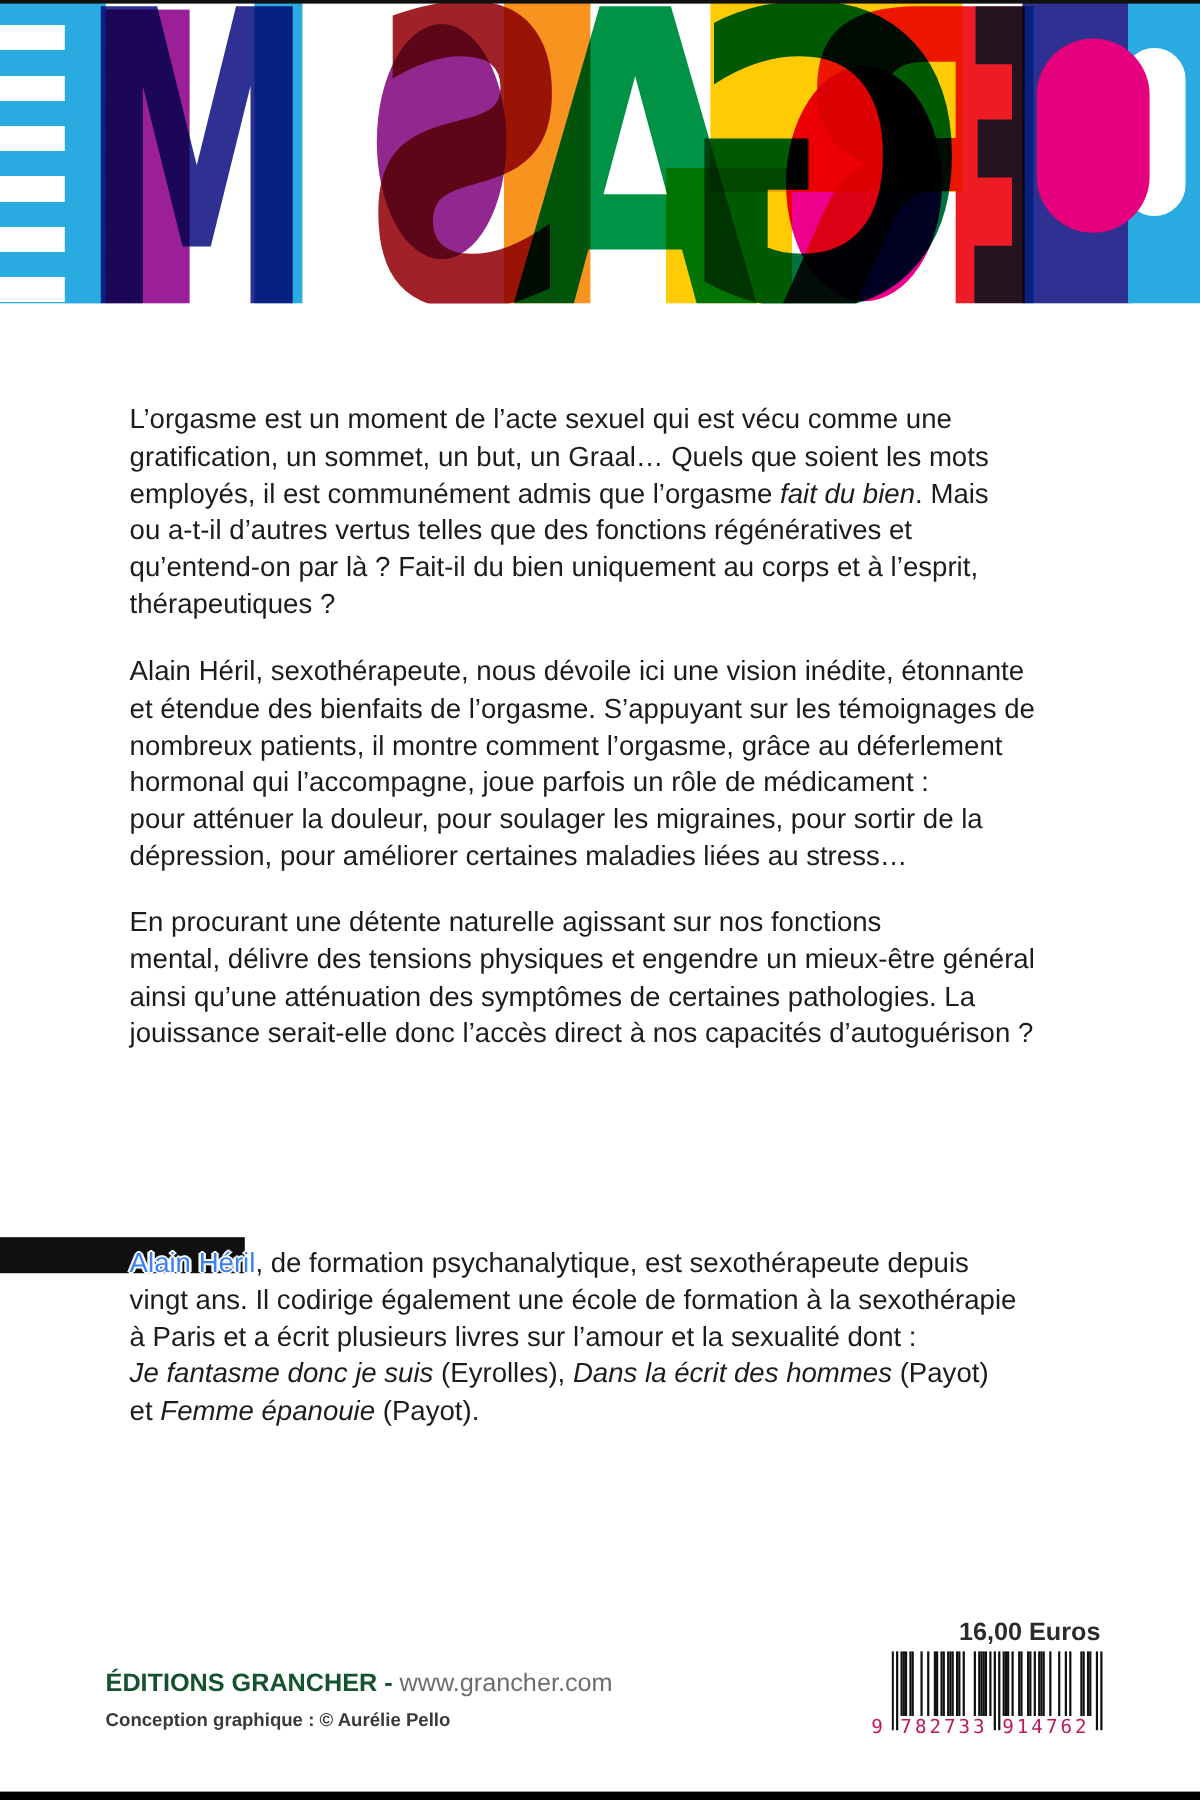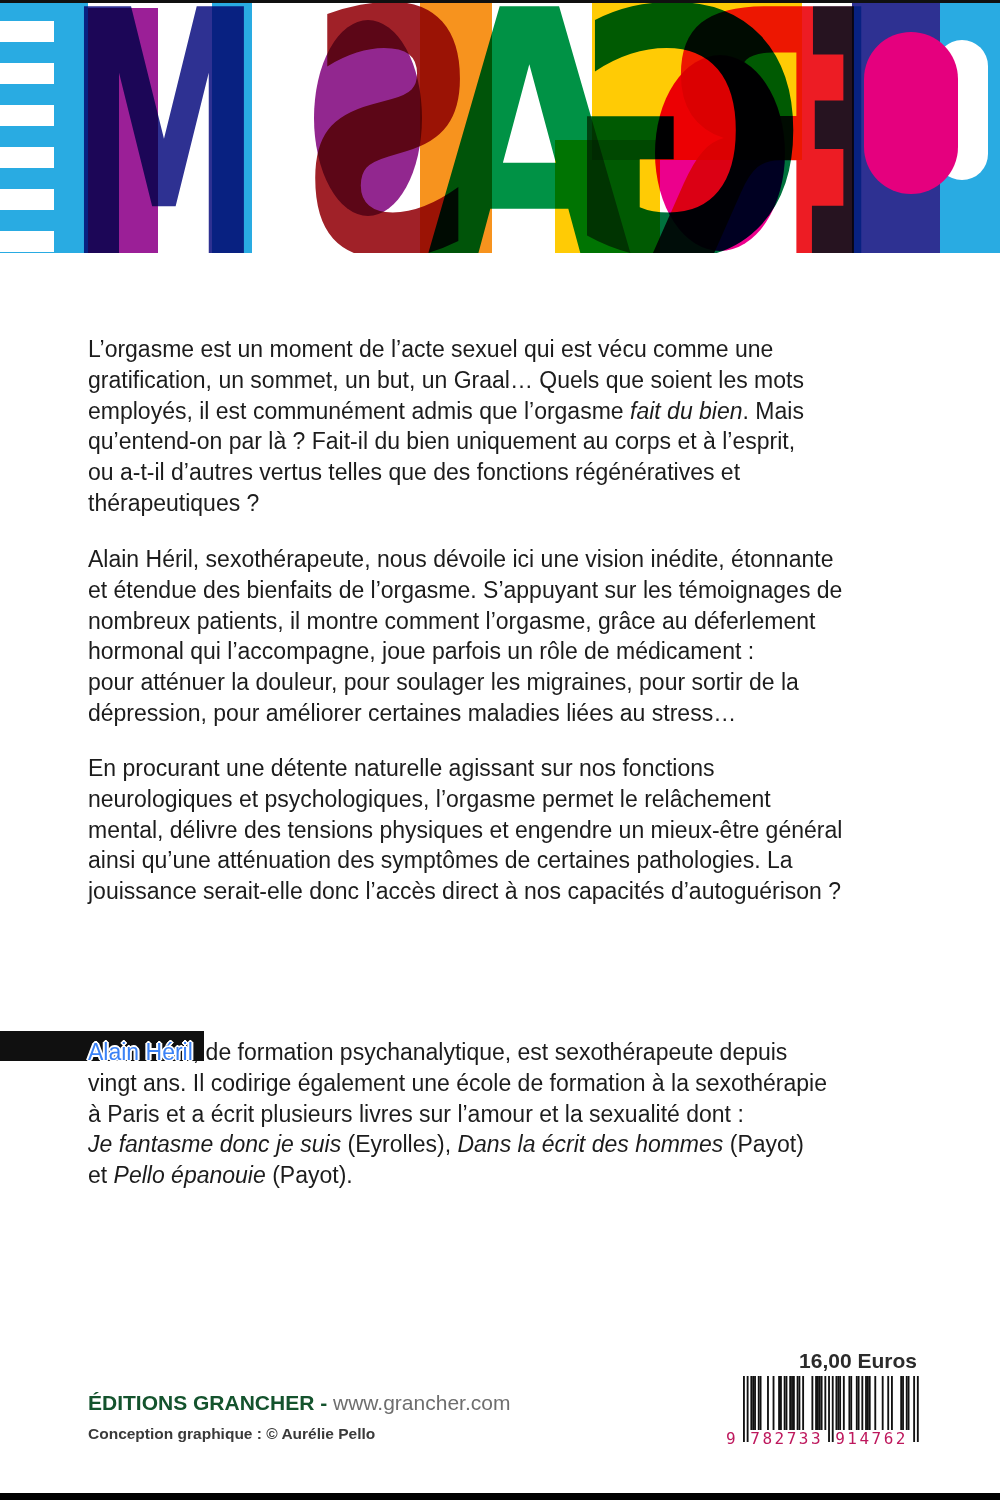--- a/index.html
+++ b/index.html
@@ -37,7 +37,7 @@
   
   .textblock{position:absolute;left:88px;width:845px;font-size:23px;line-height:30.8px;
              color:#1c1c1c;letter-spacing:0;}
-  .tline{white-space:pre;}
+  .tline{white-space:pre;margin-left:20px;}
   .it{font-style:italic;}
   .hl{position:relative;z-index:2;color:#3b82f6;
       text-shadow:-2px 0 #fff,2px 0 #fff,0 -2px #fff,0 2px #fff,

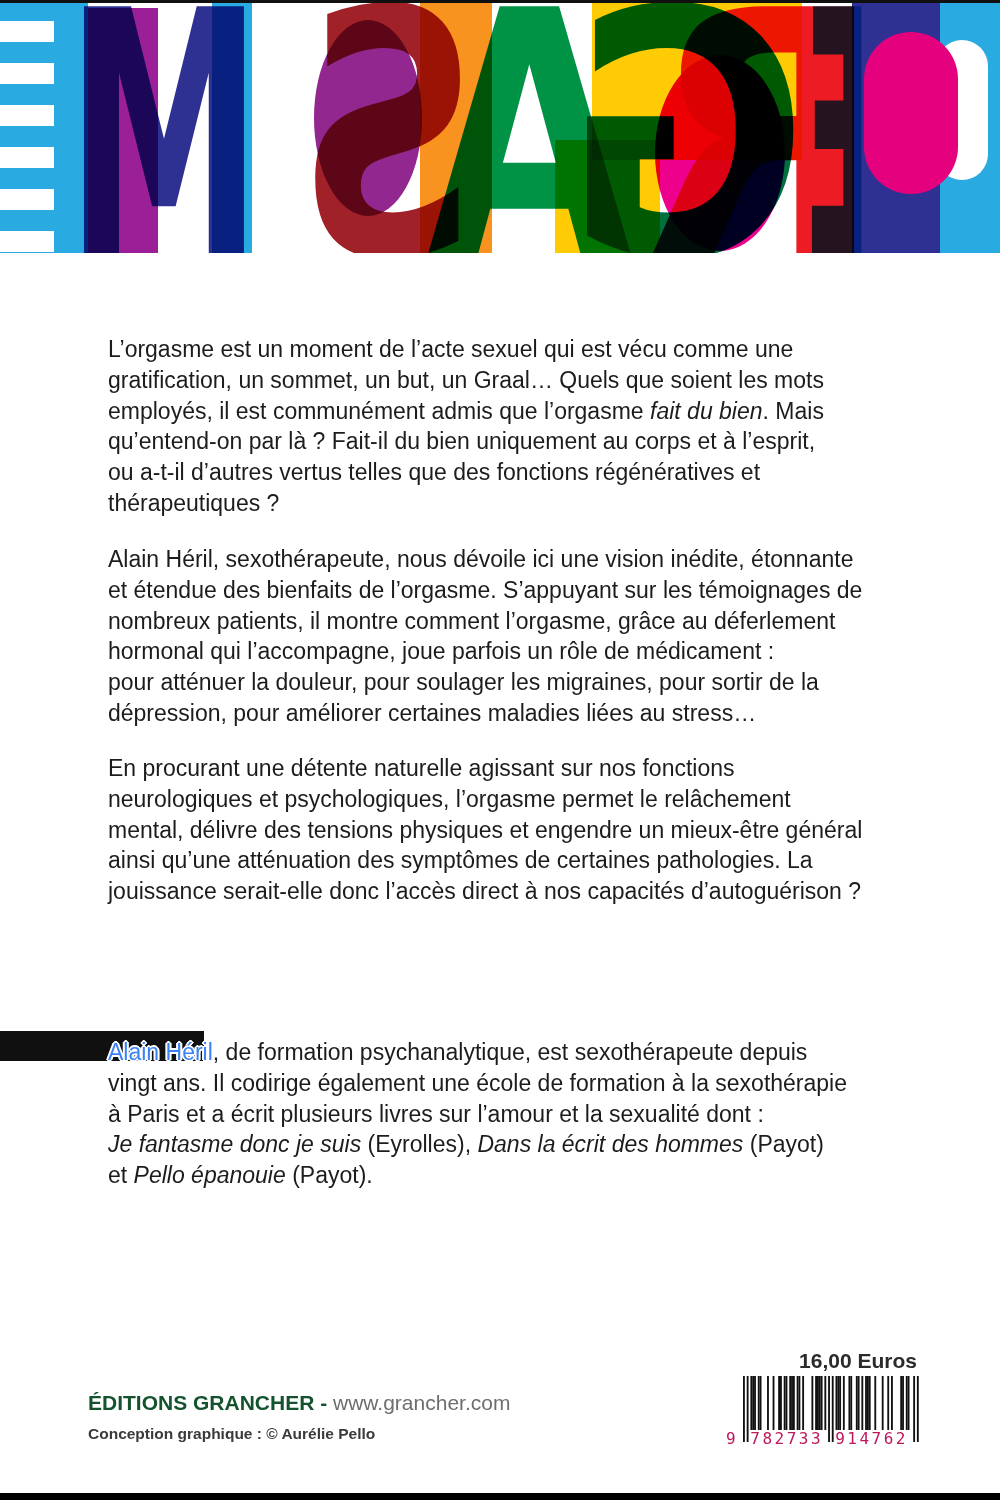--- a/index.html
+++ b/index.html
@@ -91,8 +91,8 @@
     <div class="tline"><span>L’orgasme est un moment de l’acte sexuel qui est vécu comme une</span></div>
     <div class="tline"><span>gratification, un sommet, un but, un Graal… Quels que soient les mots</span></div>
     <div class="tline"><span>employés, il est communément admis que l’orgasme </span><span class="it">fait du bien</span><span>. Mais</span></div>
+    <div class="tline"><span>ou a-t-il d’autres vertus telles que des fonctions régénératives et</span></div>
     <div class="tline"><span>qu’entend-on par là ? Fait-il du bien uniquement au corps et à l’esprit,</span></div>
-    <div class="tline"><span>ou a-t-il d’autres vertus telles que des fonctions régénératives et</span></div>
     <div class="tline"><span>thérapeutiques ?</span></div>
   </div>
 <div class="textblock p2">

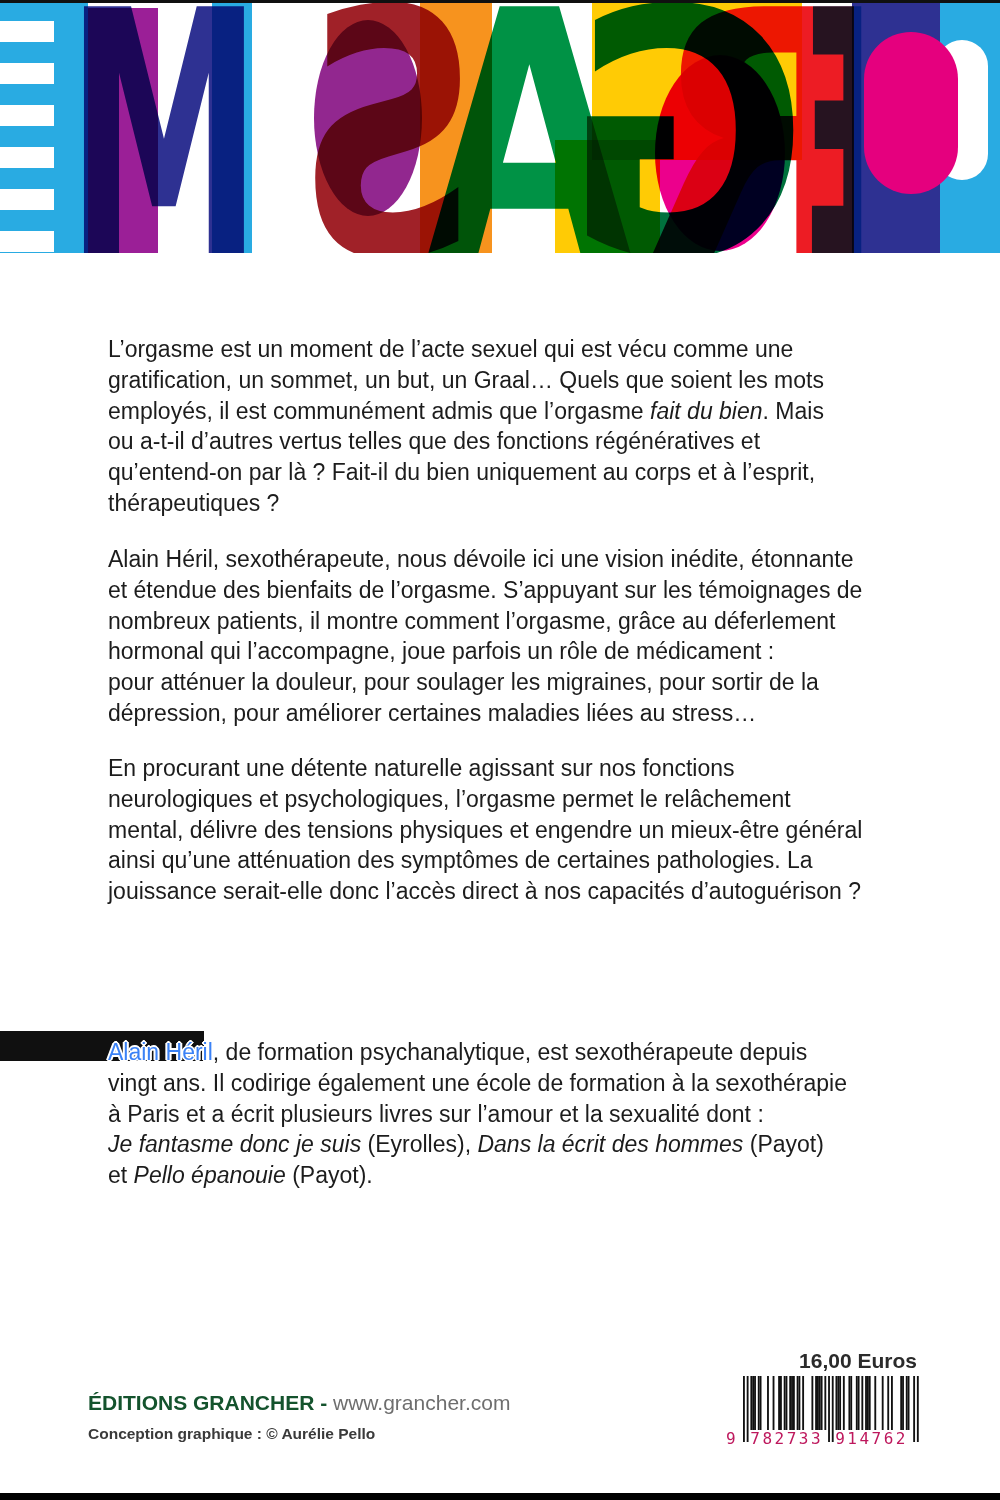--- a/index.html
+++ b/index.html
@@ -105,7 +105,6 @@
   </div>
 <div class="textblock p3">
     <div class="tline"><span>En procurant une détente naturelle agissant sur nos fonctions</span></div>
-    <div class="tline"><span>neurologiques et psychologiques, l’orgasme permet le relâchement</span></div>
     <div class="tline"><span>mental, délivre des tensions physiques et engendre un mieux-être général</span></div>
     <div class="tline"><span>ainsi qu’une atténuation des symptômes de certaines pathologies. La</span></div>
     <div class="tline"><span>jouissance serait-elle donc l’accès direct à nos capacités d’autoguérison ?</span></div>

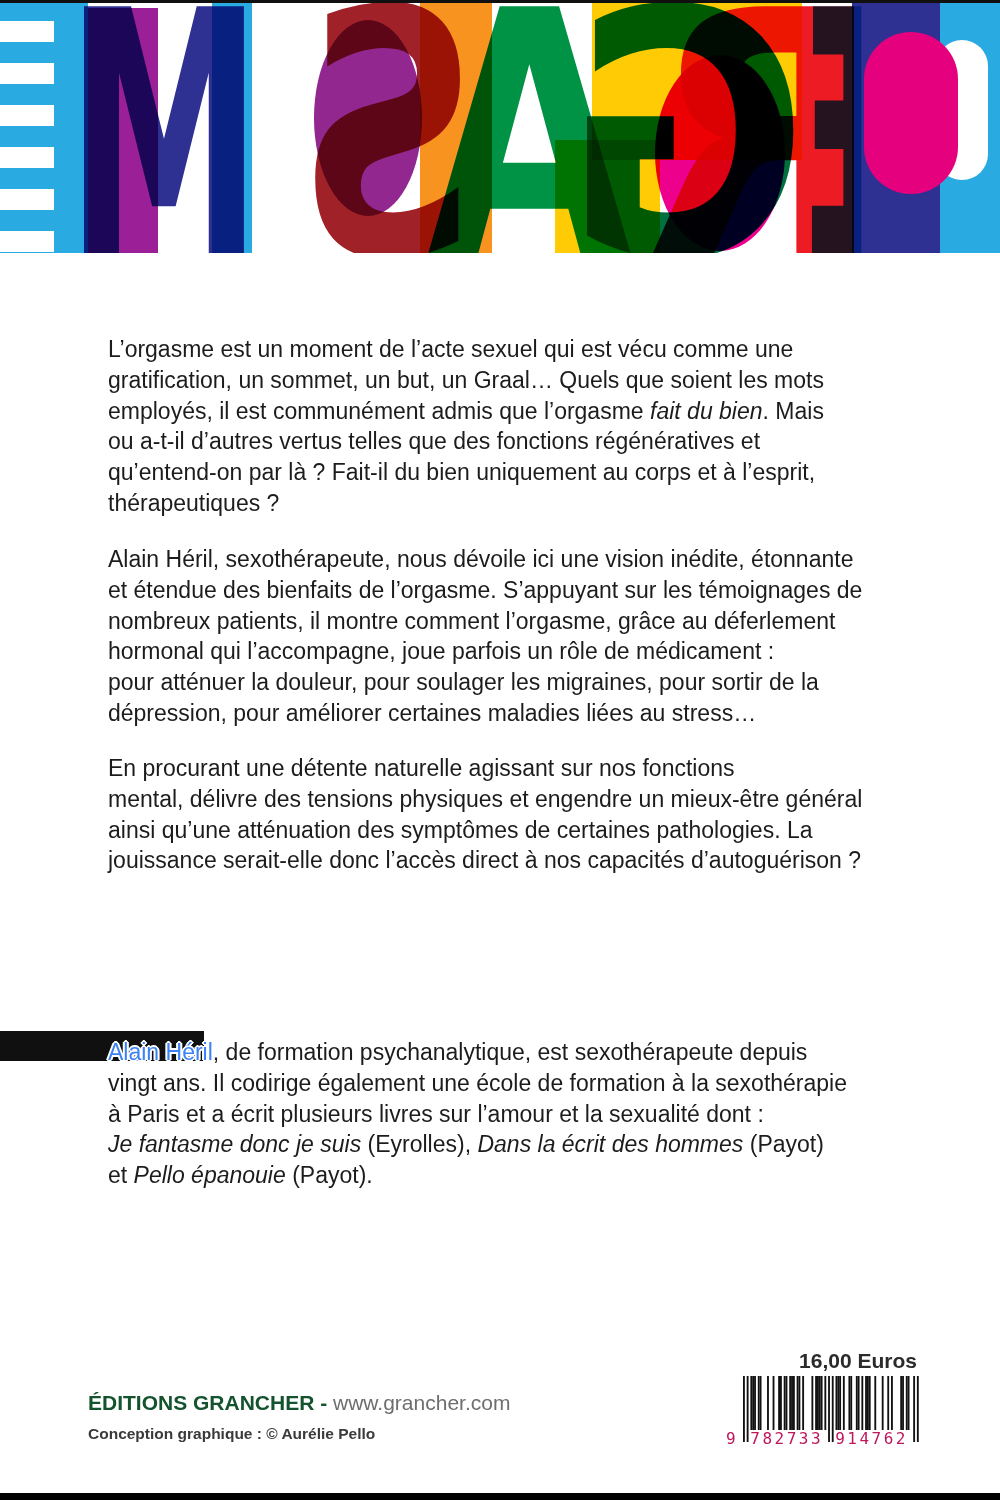--- a/index.html
+++ b/index.html
@@ -116,7 +116,7 @@
     <div class="tline"><span>vingt ans. Il codirige également une école de formation à la sexothérapie</span></div>
     <div class="tline"><span>à Paris et a écrit plusieurs livres sur l’amour et la sexualité dont :</span></div>
     <div class="tline"><span class="it">Je fantasme donc je suis</span><span> (Eyrolles), </span><span class="it">Dans la écrit des hommes</span><span> (Payot)</span></div>
-    <div class="tline"><span>et </span><span class="it">Pello épanouie</span><span> (Payot).</span></div>
+    <div class="tline"><span>et </span><span class="it">Femme épanouie</span><span> (Payot).</span></div>
   </div>
 
 <div class="price">16,00 Euros</div>

